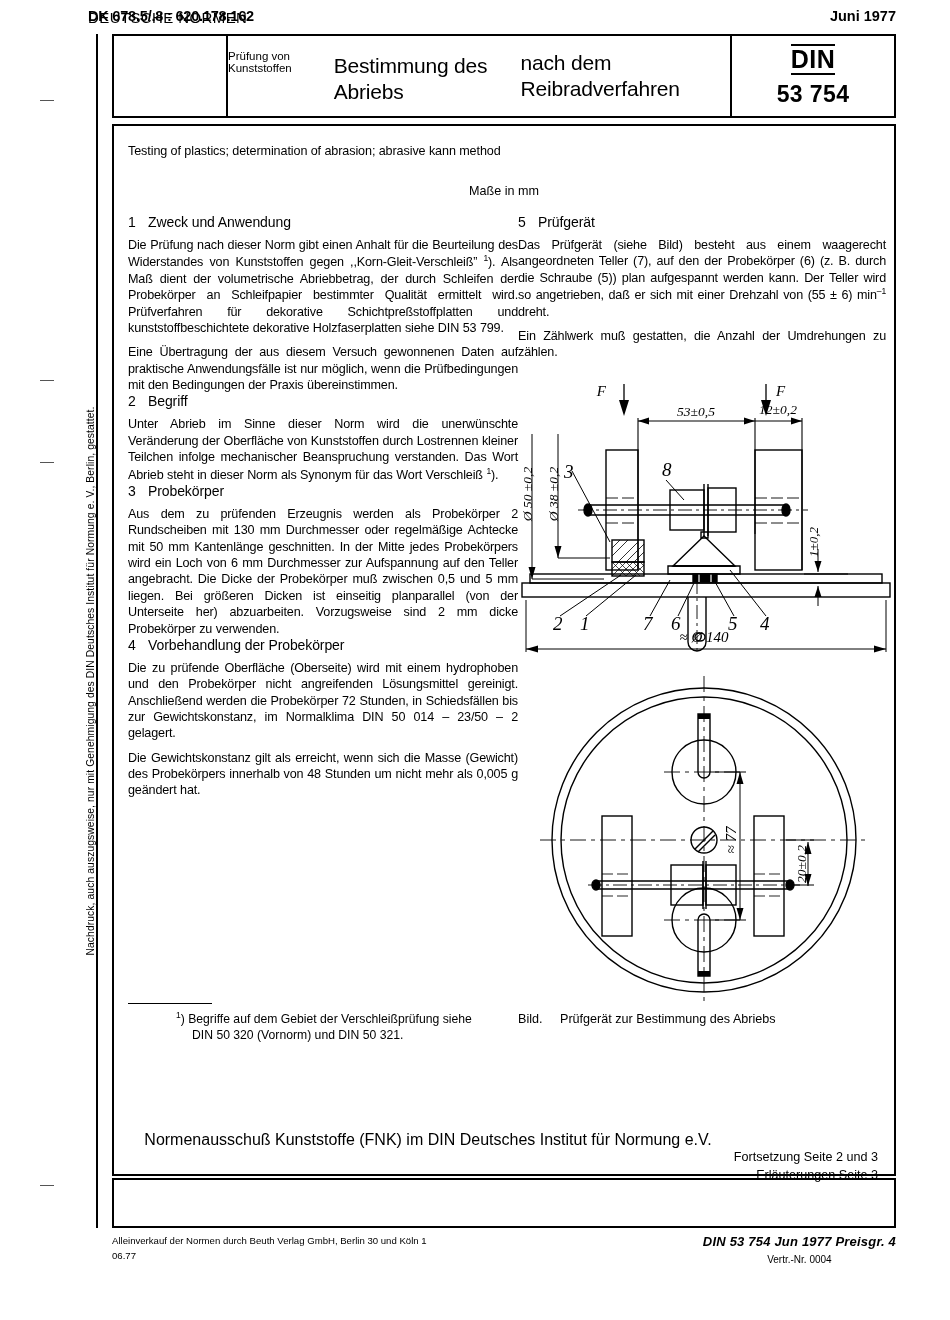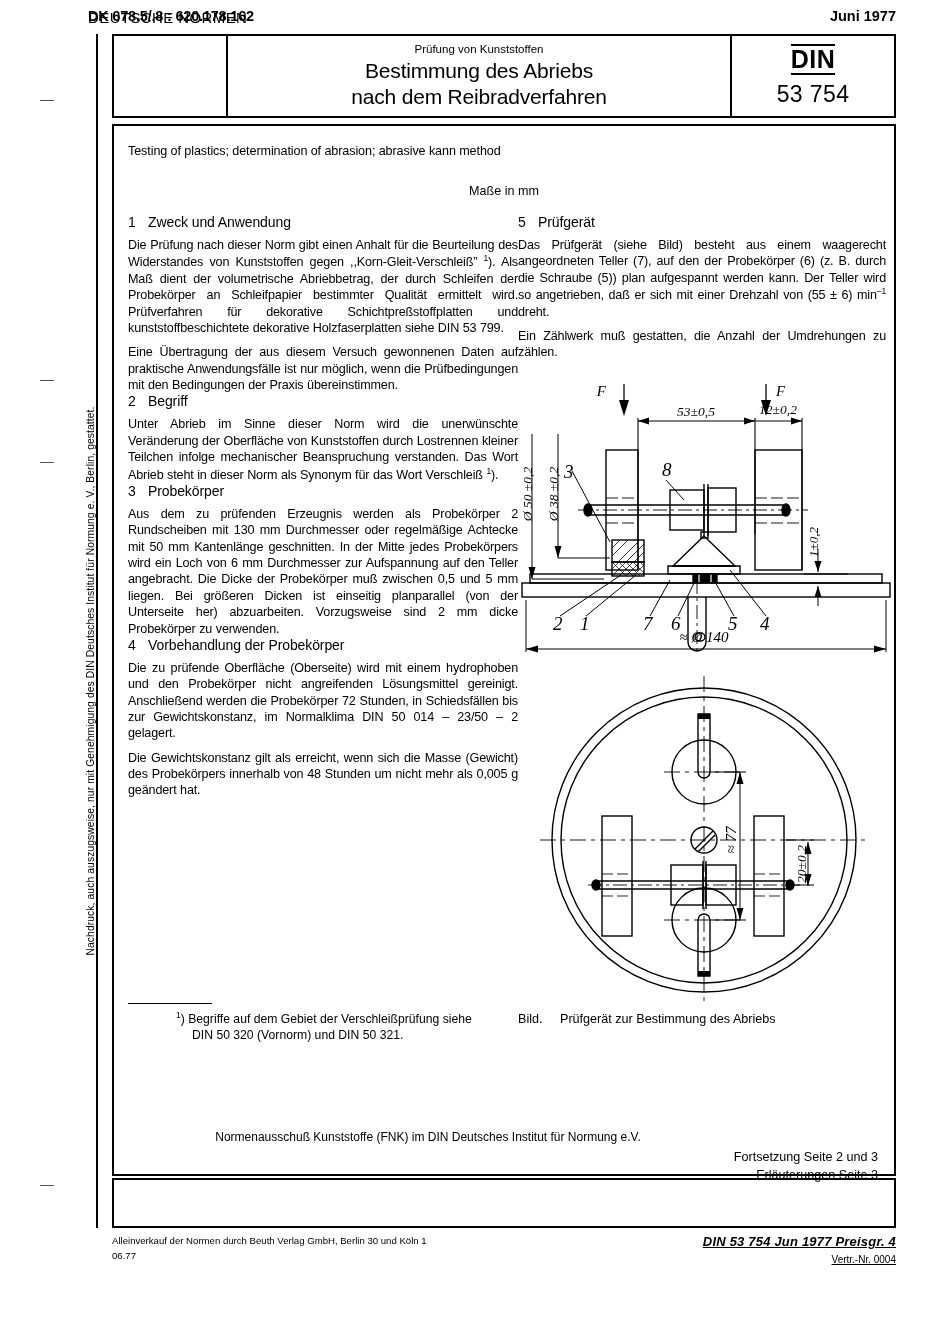--- a/index.html
+++ b/index.html
@@ -24,8 +24,8 @@
               border-right:2.5px solid #000;box-sizing:border-box;}
   .tb-cell-mid{position:absolute;left:114px;top:0;right:162px;height:100%;
               border-right:2.5px solid #000;box-sizing:border-box;
-              display:flex;flex-direction:column;align-items:center;justify-content:flex-start;
-              padding-top:7px;}
+              display:flex;flex-direction:row;justify-content:flex-start;
+              padding-top:14px;}
   .tb-sub{font-size:11.5px;letter-spacing:0;}
   .tb-t1,.tb-t2{font-size:21px;line-height:1.22;letter-spacing:-.2px;}
   .tb-t1{margin-top:3px;}

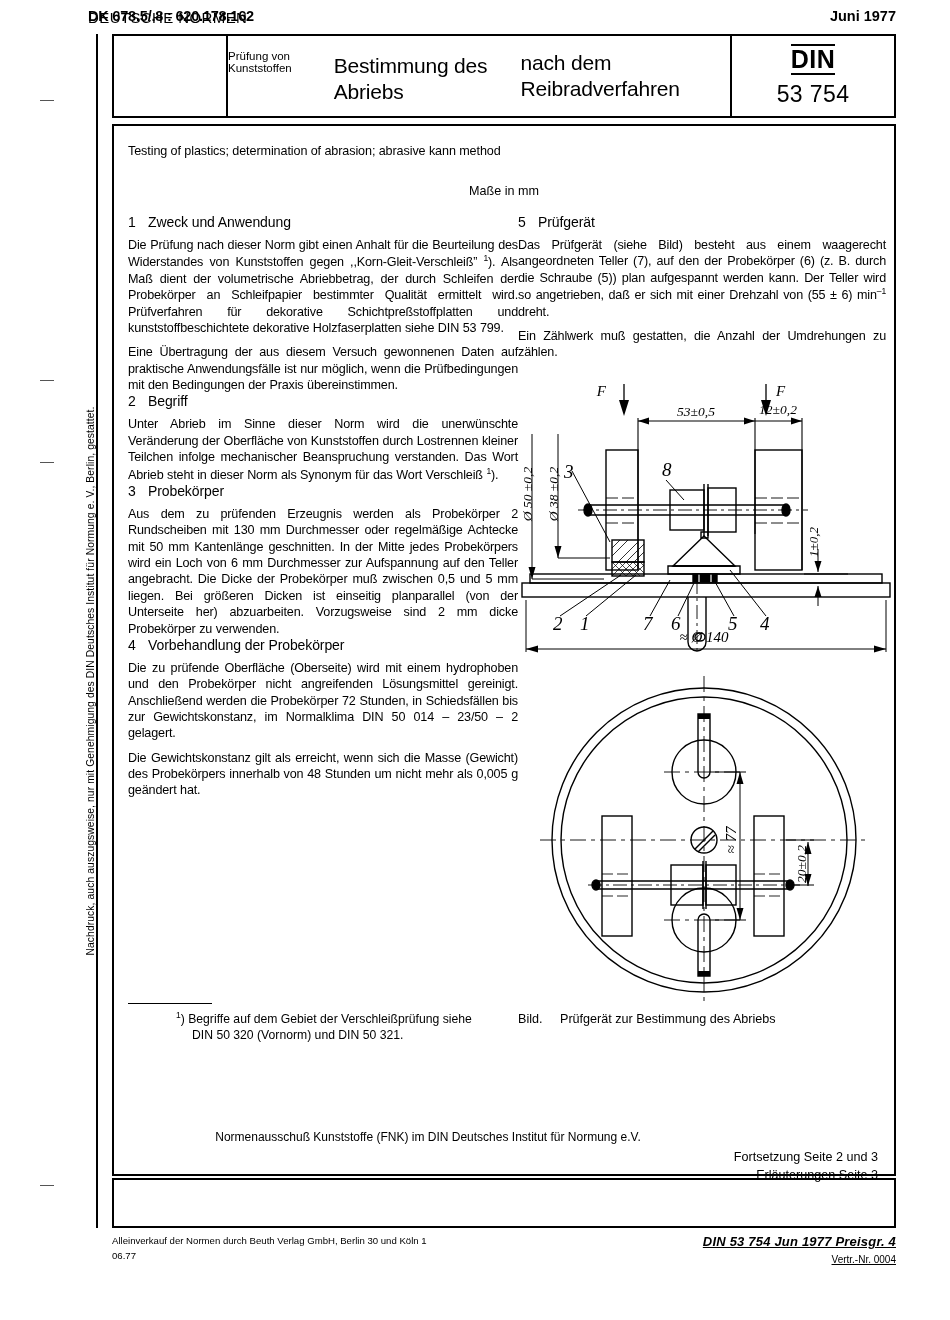--- a/index.html
+++ b/index.html
@@ -33,7 +33,7 @@
               display:flex;flex-direction:column;align-items:center;justify-content:center;}
   .din-word{font-size:25px;font-weight:bold;letter-spacing:.5px;line-height:1;
             border-top:2.5px solid #000;border-bottom:2.5px solid #000;padding:1px 0 1px 0;}
-  .din-num{font-size:23px;letter-spacing:.4px;margin-top:6px;}
+  .din-num{font-size:23px;letter-spacing:.4px;margin-top:6px;font-weight:bold;}
 
   
   .mainframe{position:absolute;left:112px;top:124px;width:784px;height:1052px;

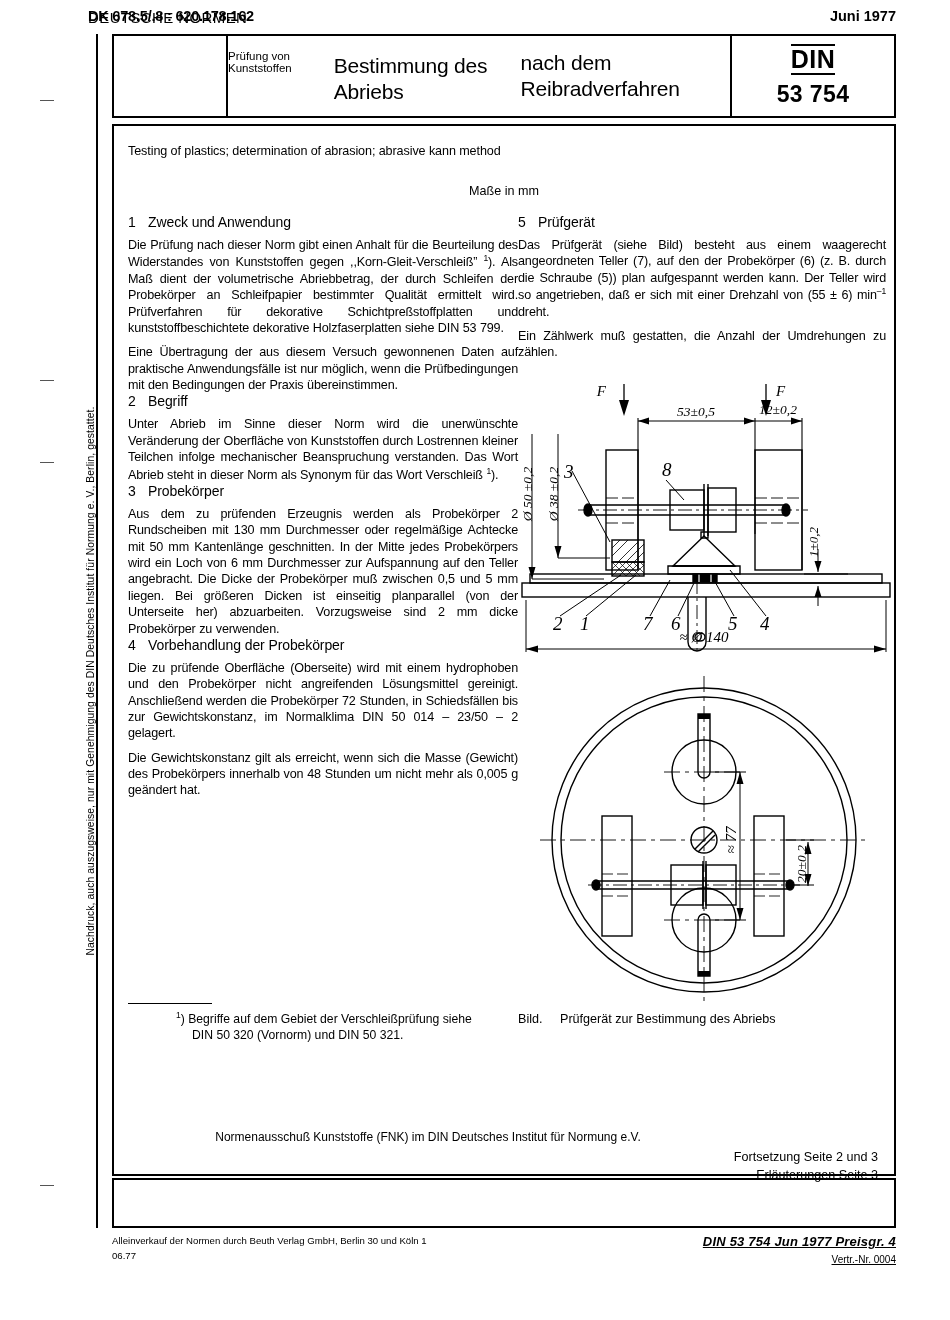--- a/index.html
+++ b/index.html
@@ -77,7 +77,7 @@
   .cont{position:absolute;right:72px;top:1148px;text-align:right;font-size:12.6px;line-height:1.45;}
 
   .committee{position:absolute;left:112px;top:1128px;width:632px;text-align:center;
-             font-size:12px;line-height:1.5;}
+             font-size:16px;line-height:1.5;}
 
   
   .foot-l{position:absolute;left:112px;top:1234px;font-size:9.6px;line-height:1.55;}

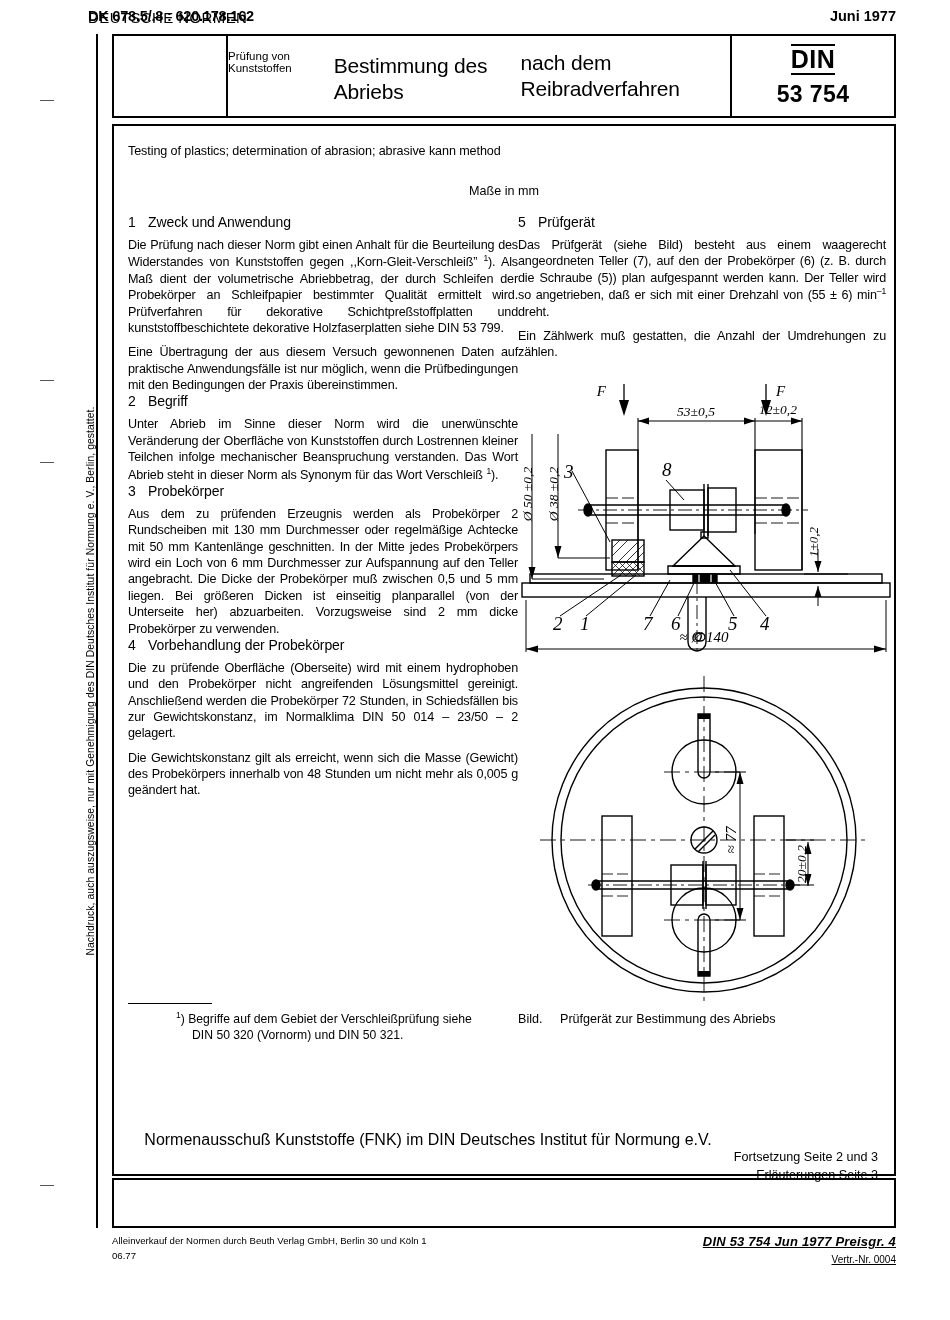--- a/index.html
+++ b/index.html
@@ -81,8 +81,8 @@
 
   
   .foot-l{position:absolute;left:112px;top:1234px;font-size:9.6px;line-height:1.55;}
-  .foot-r{position:absolute;right:54px;top:1232px;text-align:right;font-size:13px;
-          font-style:italic;font-weight:bold;line-height:1.5;letter-spacing:.2px;text-decoration:underline;}
+  .foot-r{position:absolute;right:54px;top:1232px;text-align:center;font-size:13px;
+          font-style:italic;font-weight:bold;line-height:1.5;letter-spacing:.2px;}
   .foot-r .v{font-size:10px;font-style:normal;font-weight:normal;letter-spacing:0;}
 
   

